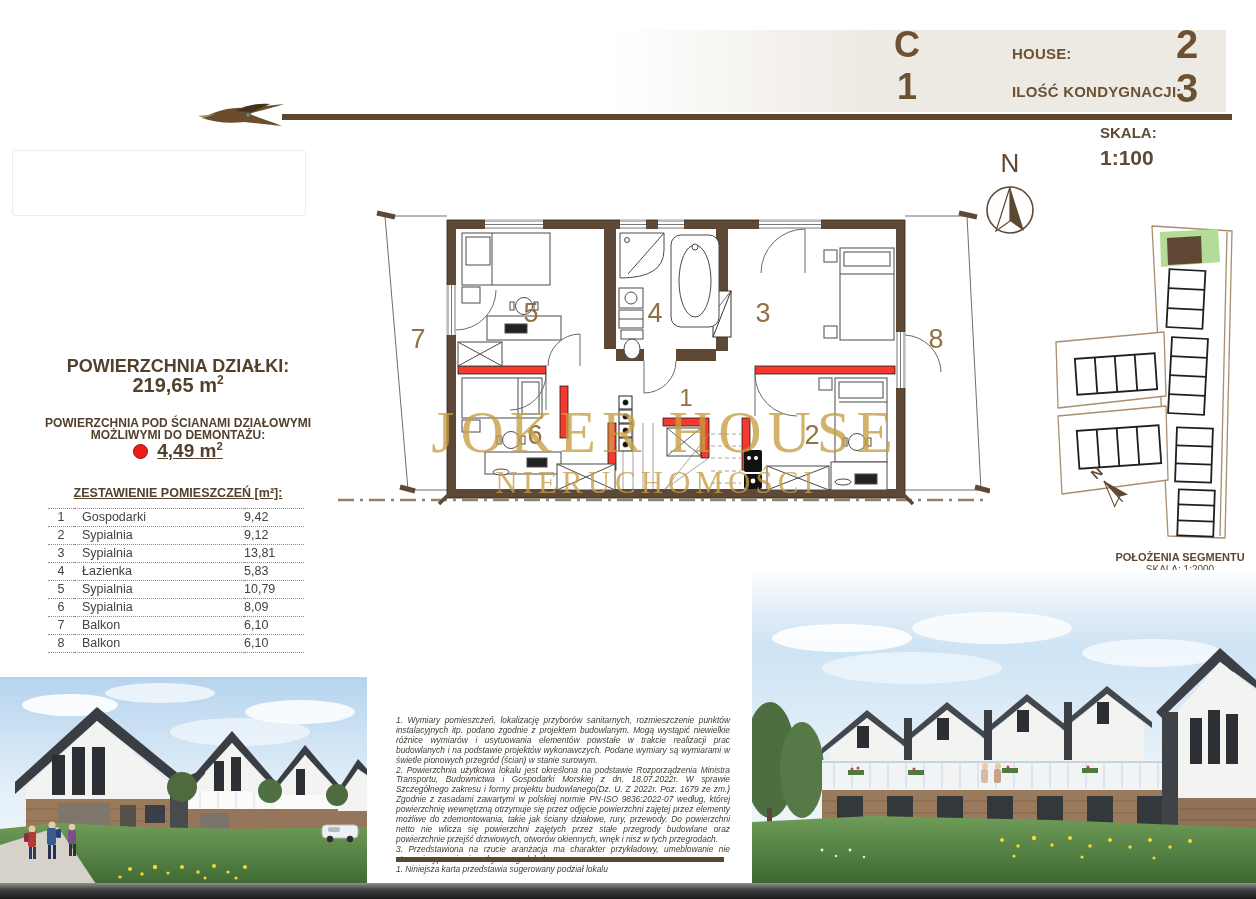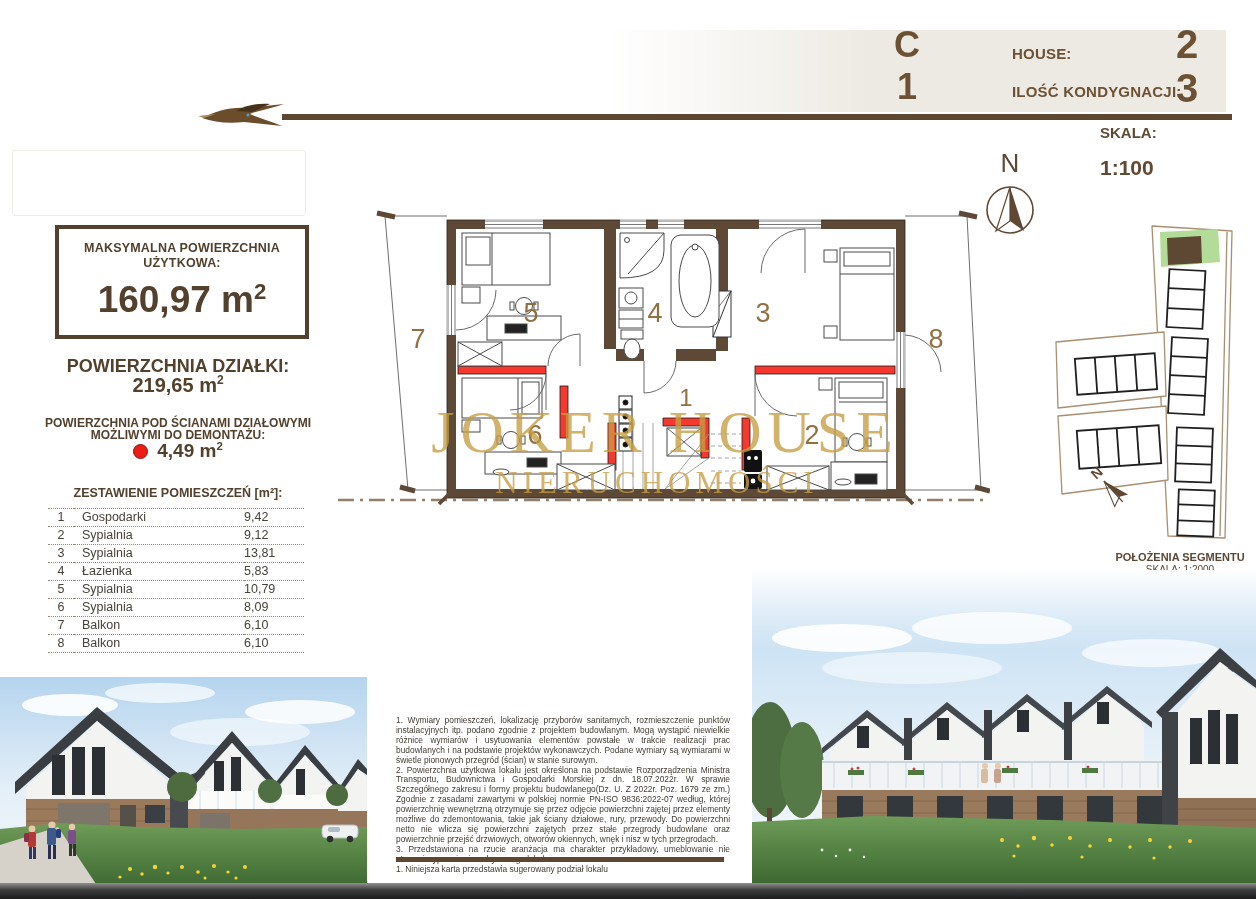--- a/index.html
+++ b/index.html
@@ -20,7 +20,7 @@
   .divider{left:282px;top:114px;width:950px;height:6px;background:#5d4731;}
   .skala{left:1100px;top:124px;width:130px;color:#5f4a33;}
   .skala .s1{font-size:15px;font-weight:bold;}
-  .skala .s2{font-size:21px;font-weight:bold;margin-top:15px;}
+  .skala .s2{font-size:21px;font-weight:bold;margin-top:5px;}
   .ghost-box{left:12px;top:150px;width:292px;height:64px;border:1px solid #efece8;border-radius:3px;}
 
   

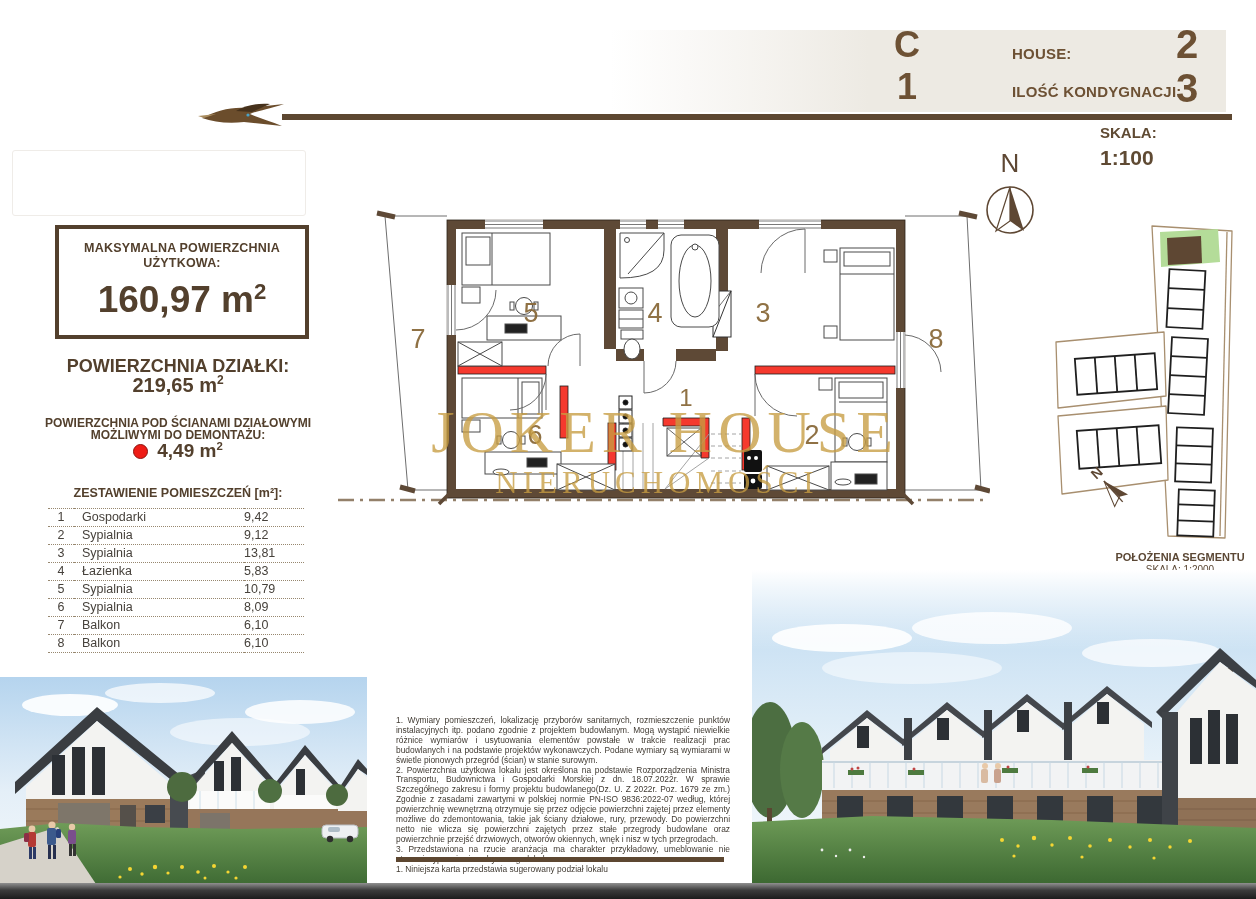--- a/index.html
+++ b/index.html
@@ -96,11 +96,6 @@
 
   <div class="abs ghost-box"></div>
 
-  <div class="abs maxbox">
-    <div class="t">MAKSYMALNA POWIERZCHNIA</div>
-    <div class="t">UŻYTKOWA:</div>
-    <div class="v"><span>160,97</span>&nbsp;<span>m</span><sup>2</sup></div>
-  </div>
 
   <div class="abs plot-label">POWIERZCHNIA DZIAŁKI:</div>
   <div class="abs plot-value"><span>219,65</span>&nbsp;<span>m</span><sup>2</sup></div>

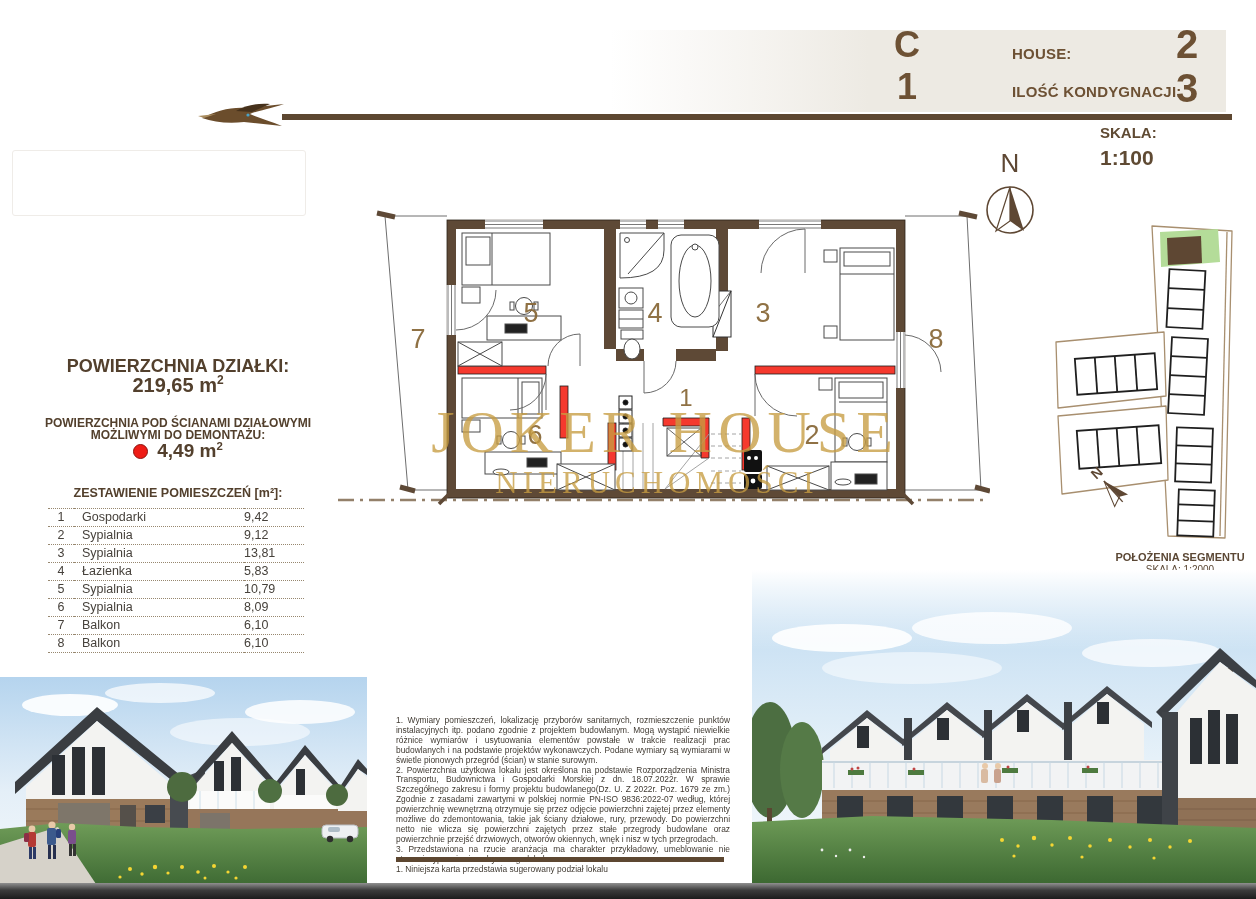--- a/index.html
+++ b/index.html
@@ -30,7 +30,7 @@
   .plot-label{left:40px;top:356px;width:276px;text-align:center;font-size:18px;font-weight:bold;}
   .plot-value{left:40px;top:373px;width:276px;text-align:center;font-size:20px;font-weight:bold;}
   .part-note{left:40px;top:418px;width:276px;text-align:center;font-size:12px;font-weight:bold;line-height:11.5px;}
-  .part-row{left:40px;top:440px;width:276px;display:flex;align-items:center;justify-content:center;gap:9px;}
+  .part-row{left:40px;top:440px;width:276px;display:flex;align-items:center;justify-content:center;gap:9px;text-decoration:underline;}
   .part-dot{width:13px;height:13px;border-radius:50%;background:#ee1c16;border:1px solid #8d1410;}
   .part-val{font-size:19px;font-weight:bold;}
   sup{font-size:60%;}

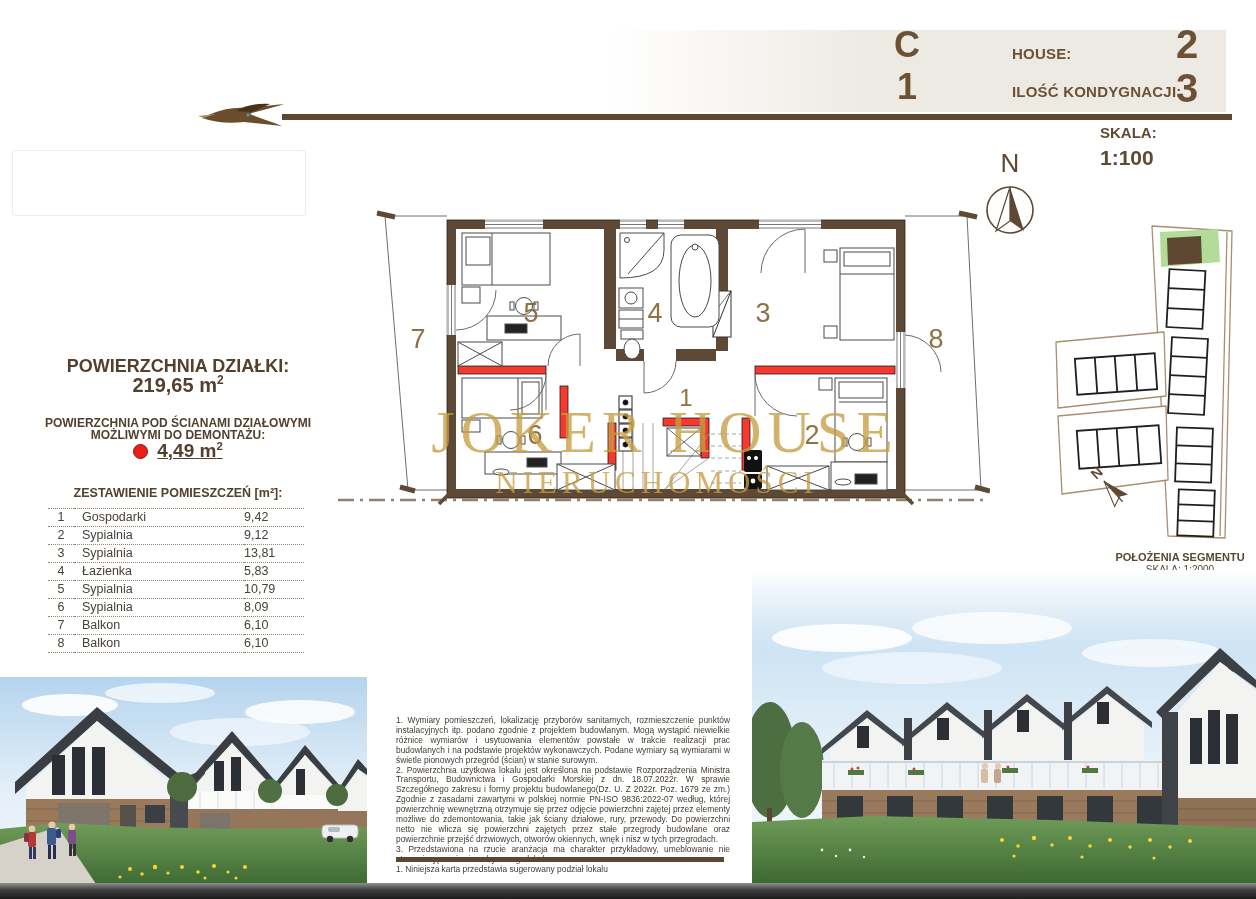--- a/index.html
+++ b/index.html
@@ -34,7 +34,7 @@
   .part-dot{width:13px;height:13px;border-radius:50%;background:#ee1c16;border:1px solid #8d1410;}
   .part-val{font-size:19px;font-weight:bold;}
   sup{font-size:60%;}
-  .tbl-title{left:40px;top:486px;width:276px;text-align:center;font-size:12.5px;font-weight:bold;}
+  .tbl-title{left:40px;top:486px;width:276px;text-align:center;font-size:12.5px;font-weight:bold;text-decoration:underline;}
   .room-table{left:48px;top:508px;width:256px;border-collapse:collapse;font-size:12.5px;color:#46413b;}
   .room-table td{border-bottom:1px dotted #97876f;padding:1px 0 2px 0;line-height:14px;}
   .room-table tr:first-child td{border-top:1px dotted #97876f;}

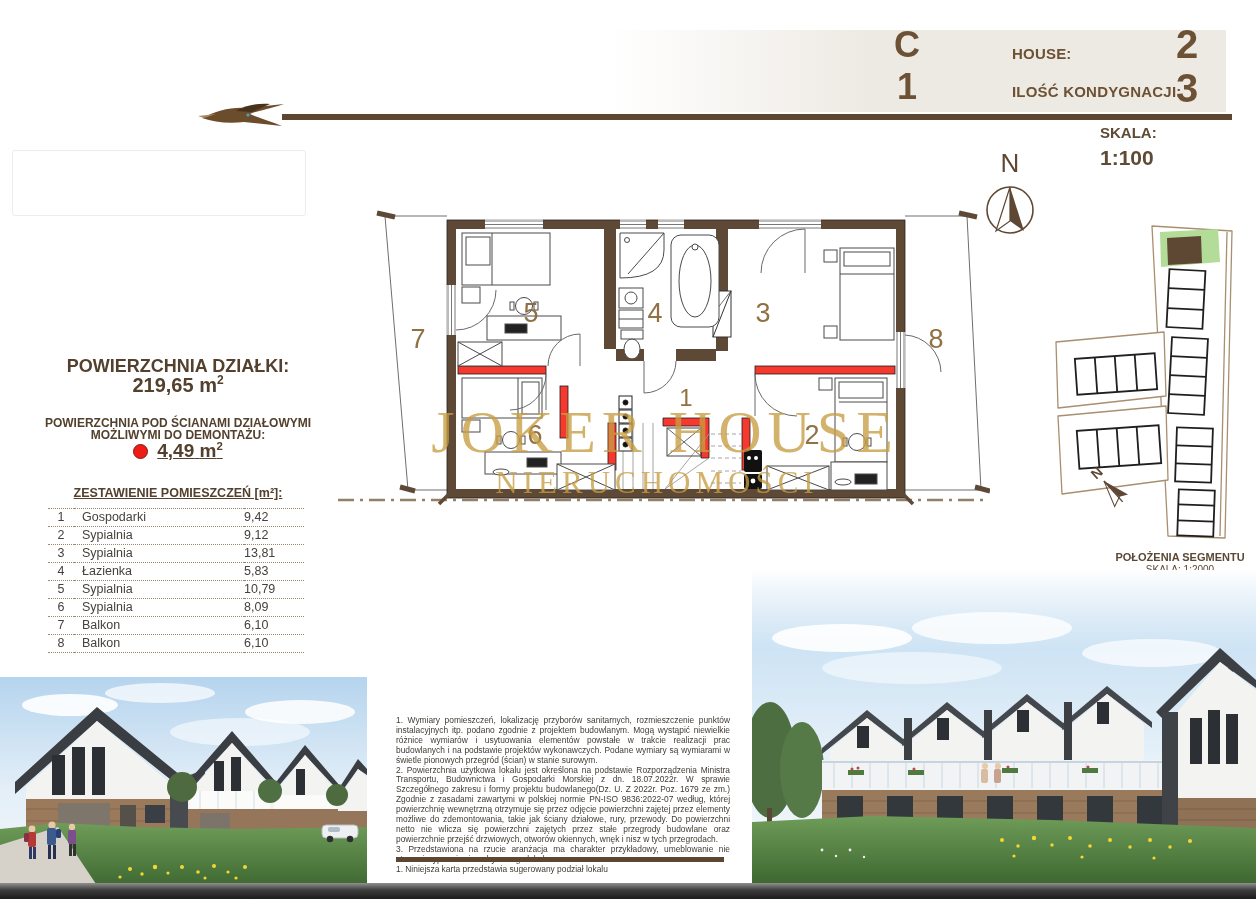--- a/index.html
+++ b/index.html
@@ -44,7 +44,7 @@
 
   
   .notes{left:396px;top:716px;width:334px;color:#403a32;}
-  .notes p{margin:0;font-size:8.4px;line-height:9.9px;text-align:justify;}
+  .notes p{margin:0;font-size:8.4px;line-height:9.9px;text-align:justify;font-style:italic;}
   .notes-rule{left:396px;top:857px;width:328px;height:5px;background:#5d4731;}
 
   

